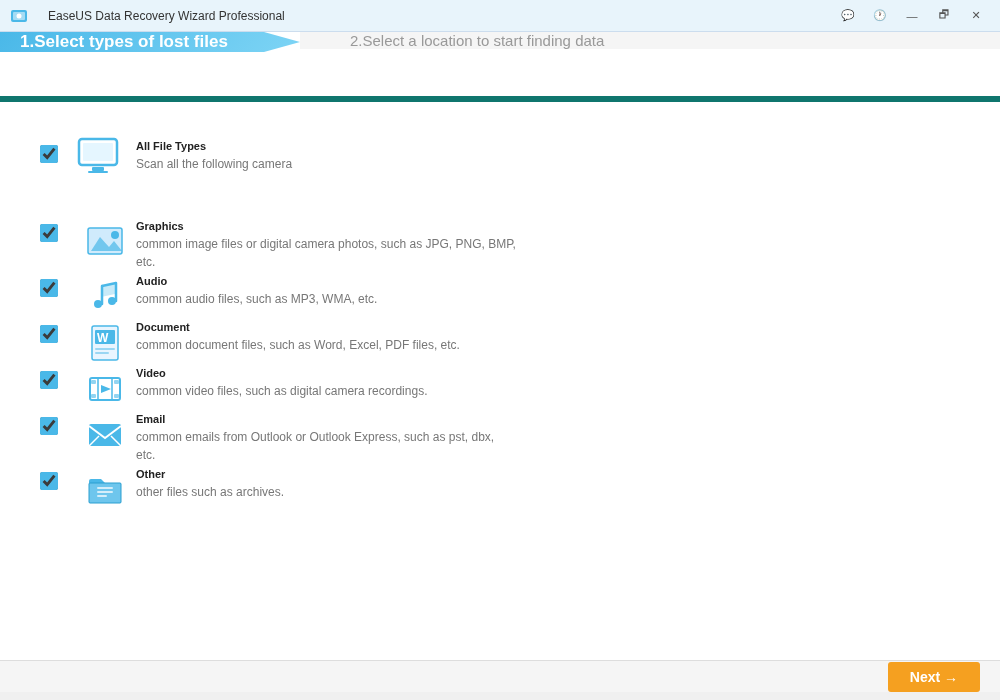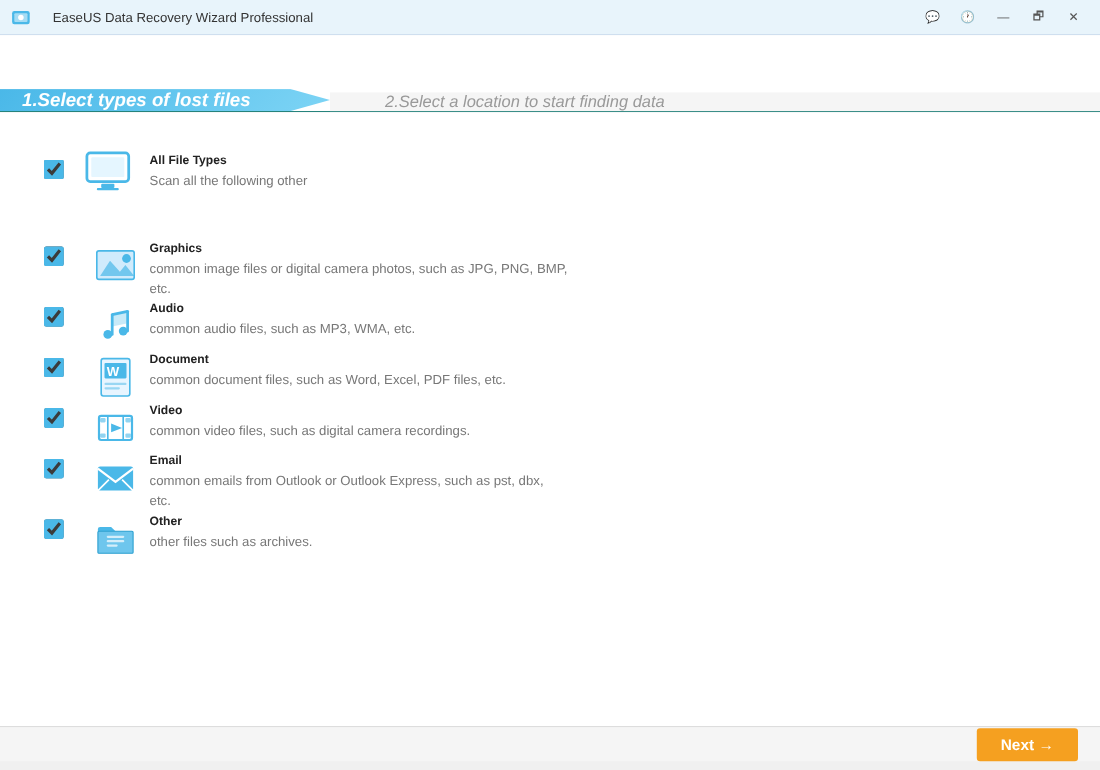--- a/index.html
+++ b/index.html
@@ -57,10 +57,9 @@
     .step-header {
       height: 70px;
       display: flex;
-      align-items: flex-end;
+      align-items: flex-start;
       background: #fff;
-      border-bottom: 1px solid #0f766e;
-      font-style: italic;
+      border-bottom: 6px solid #0f766e;
     }
     .step-active {
       background: linear-gradient(135deg, #4ab8e8 0%, #7dd4f5 100%);

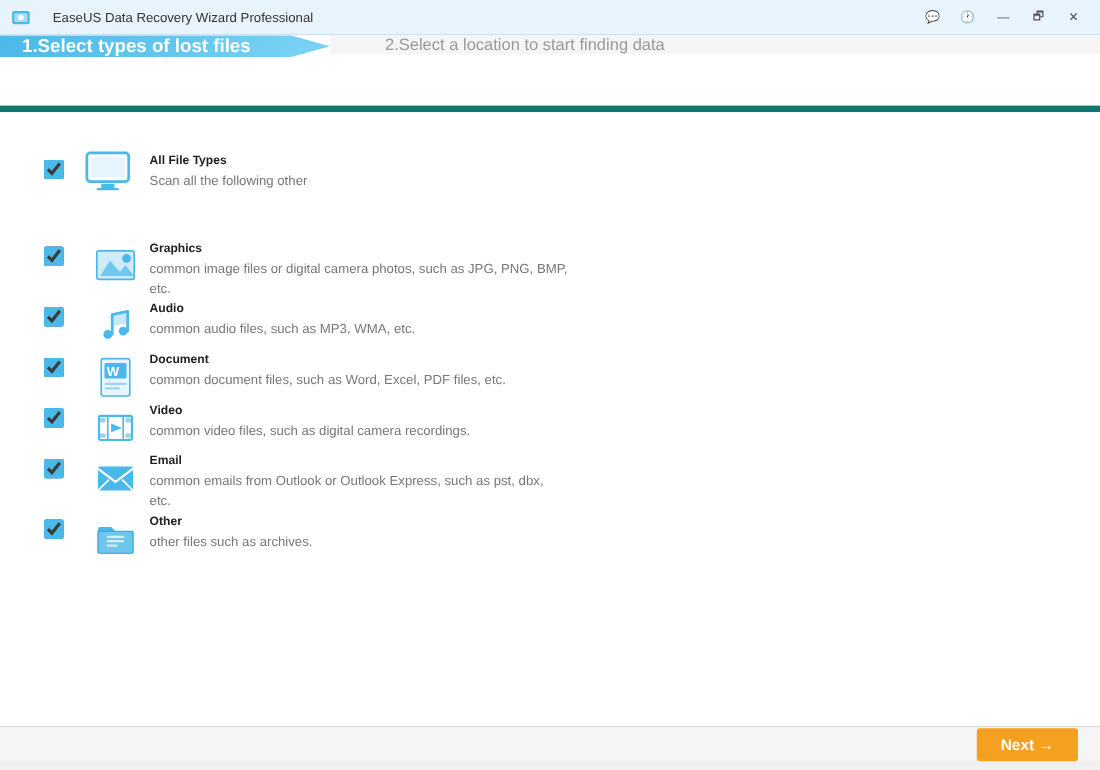--- a/index.html
+++ b/index.html
@@ -232,7 +232,7 @@
     </div>
     <div class="file-type-info">
       <div class="name">All File Types</div>
-      <div class="desc">Scan all the following other</div>
+      <div class="desc">Scan all the following camera</div>
     </div>
   </div>
 

